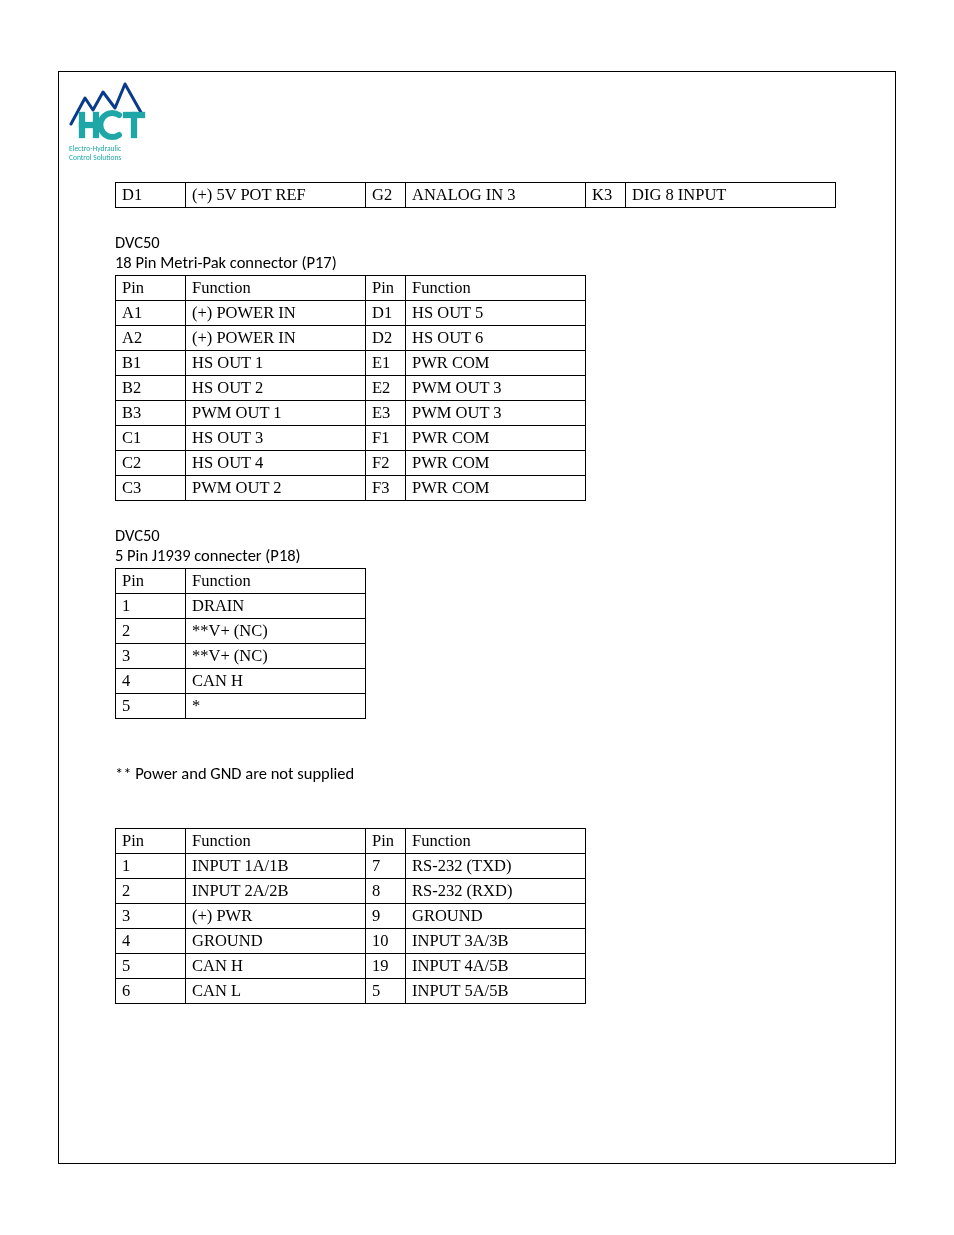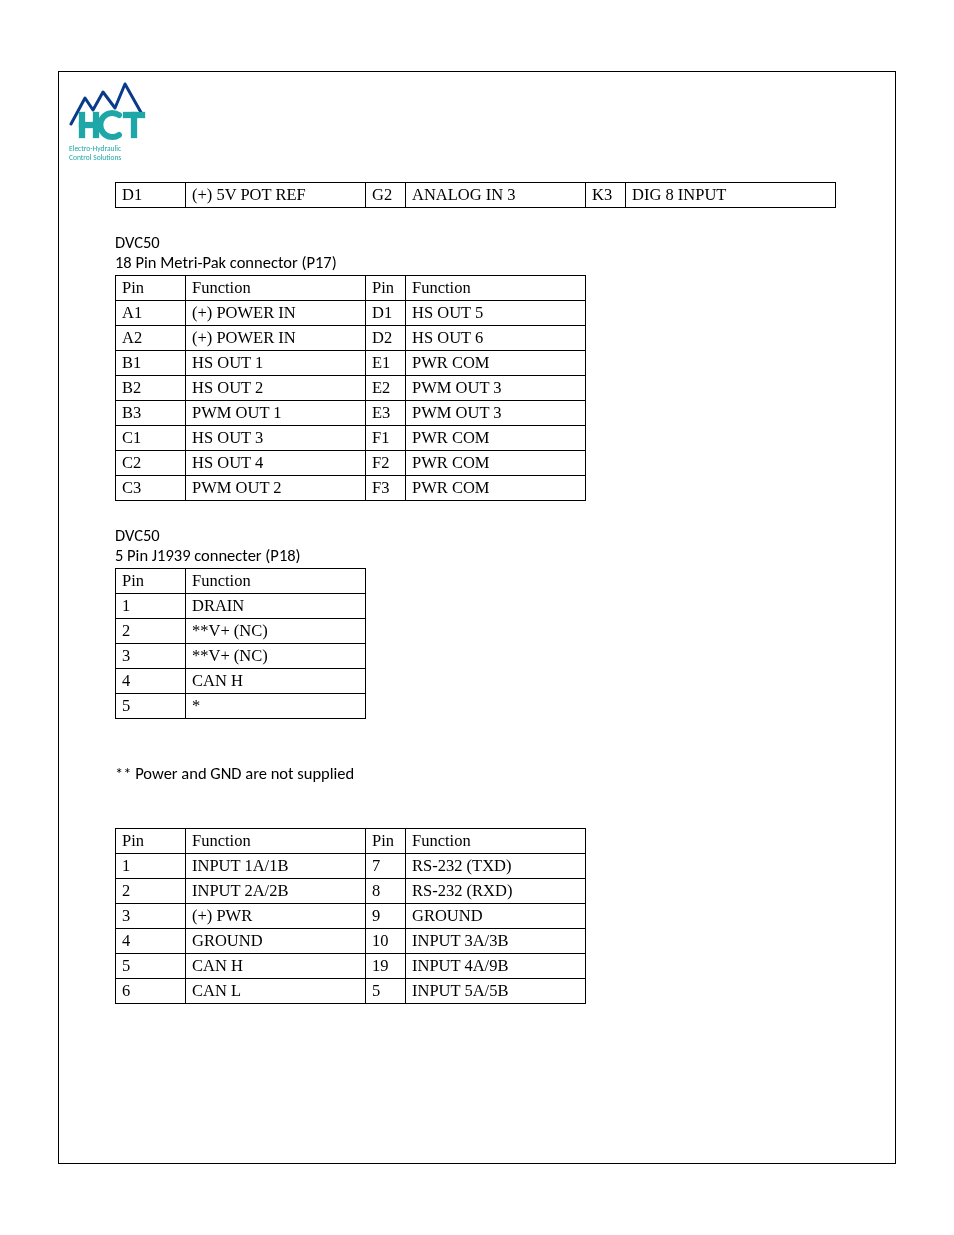--- a/index.html
+++ b/index.html
@@ -265,7 +265,7 @@
               <td class="c-pin">5</td>
               <td class="c-func">CAN H</td>
               <td class="c-pin2">19</td>
-              <td class="c-func2">INPUT 4A/9B</td>
+              <td class="c-func2">INPUT 4A/5B</td>
             </tr>
             <tr class="last">
               <td class="c-pin">6</td>

